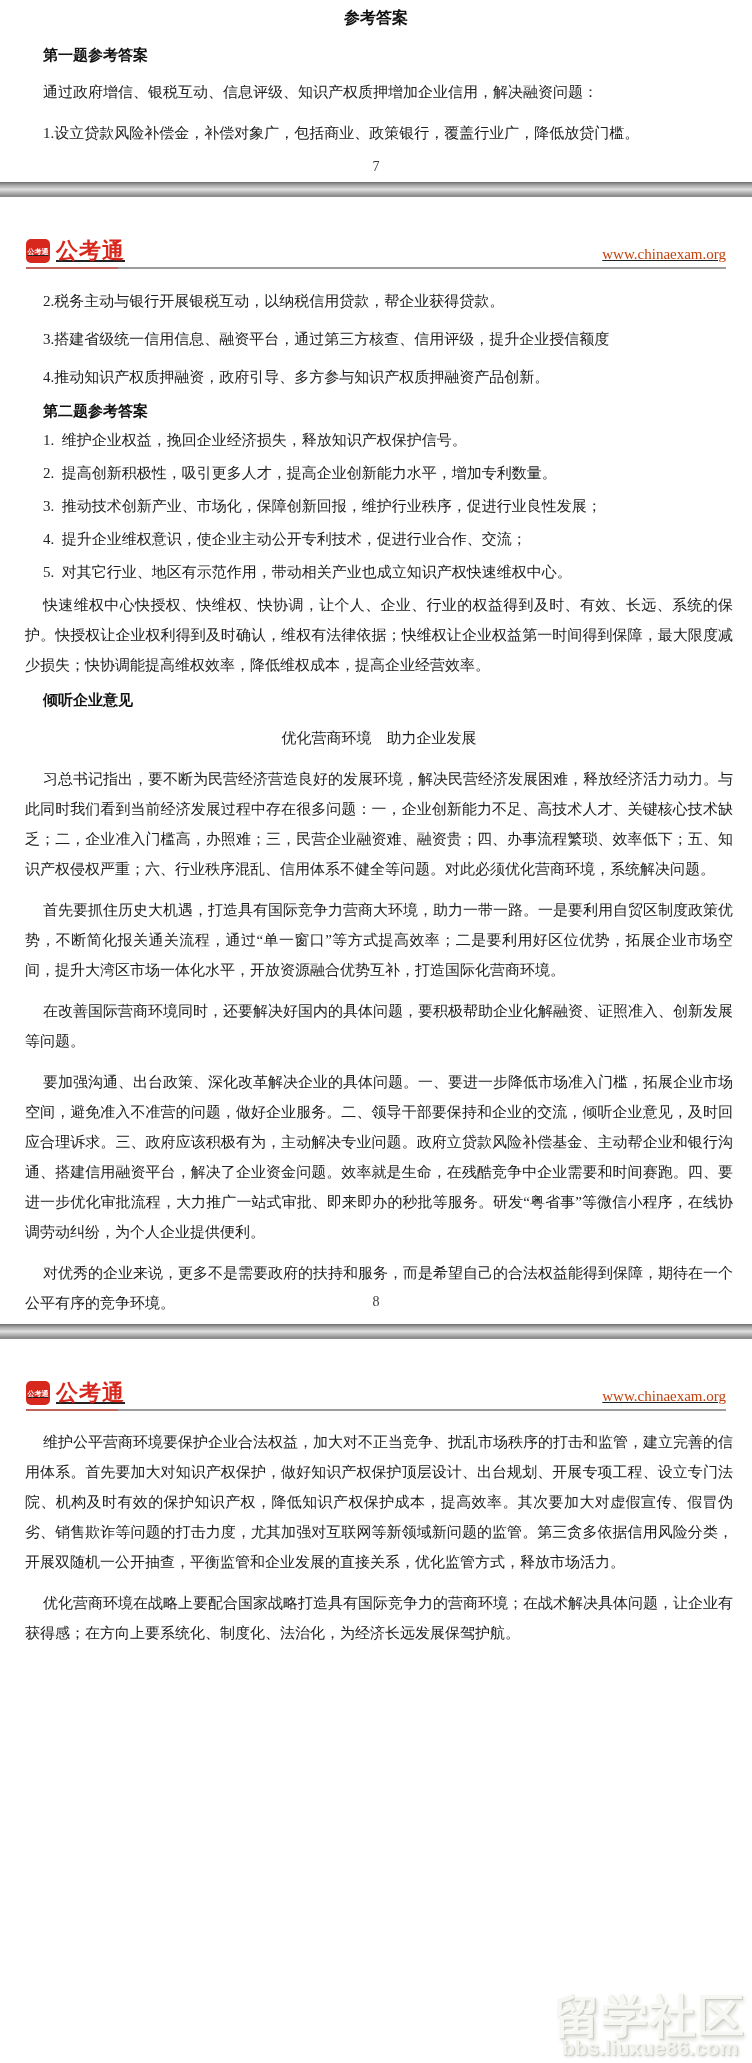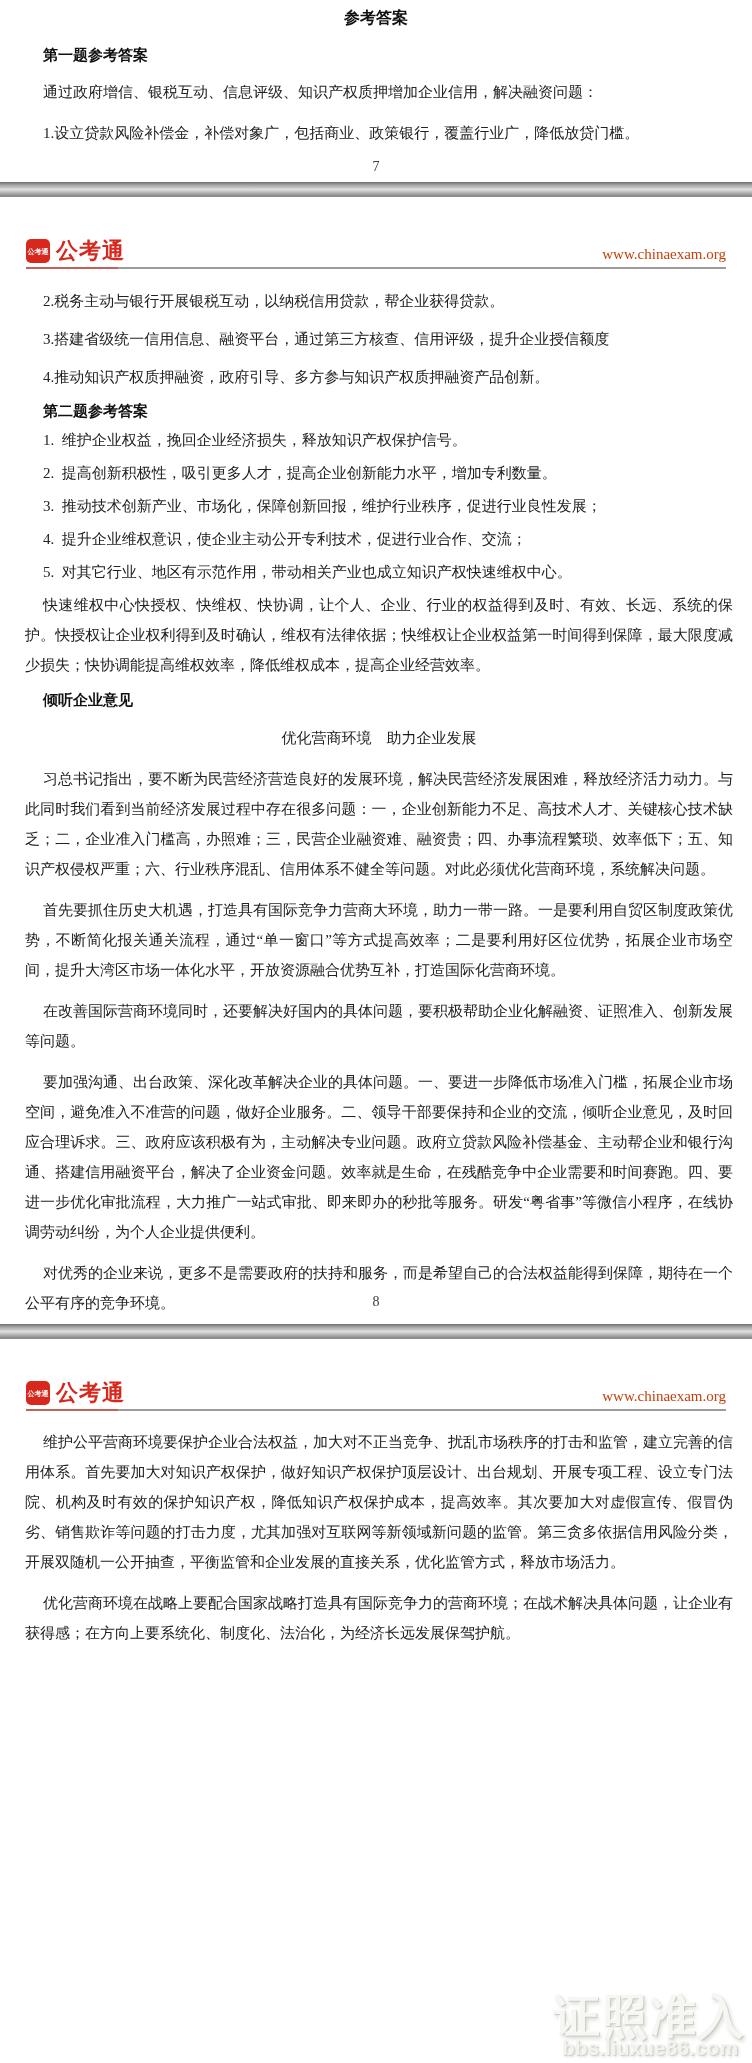--- a/index.html
+++ b/index.html
@@ -27,7 +27,7 @@
   }
 
   .doc-header{padding:34px 26px 0 26px;}
-  .doc-header-row{display:flex;align-items:flex-end;justify-content:space-between;height:32px;}
+  .doc-header-row{display:flex;align-items:flex-end;justify-content:space-between;height:32px;text-decoration:underline;}
   .logo-wrap{display:flex;align-items:center;gap:6px;}
   .logo-badge{
     width:24px;height:24px;background:#d8271d;border-radius:5px;

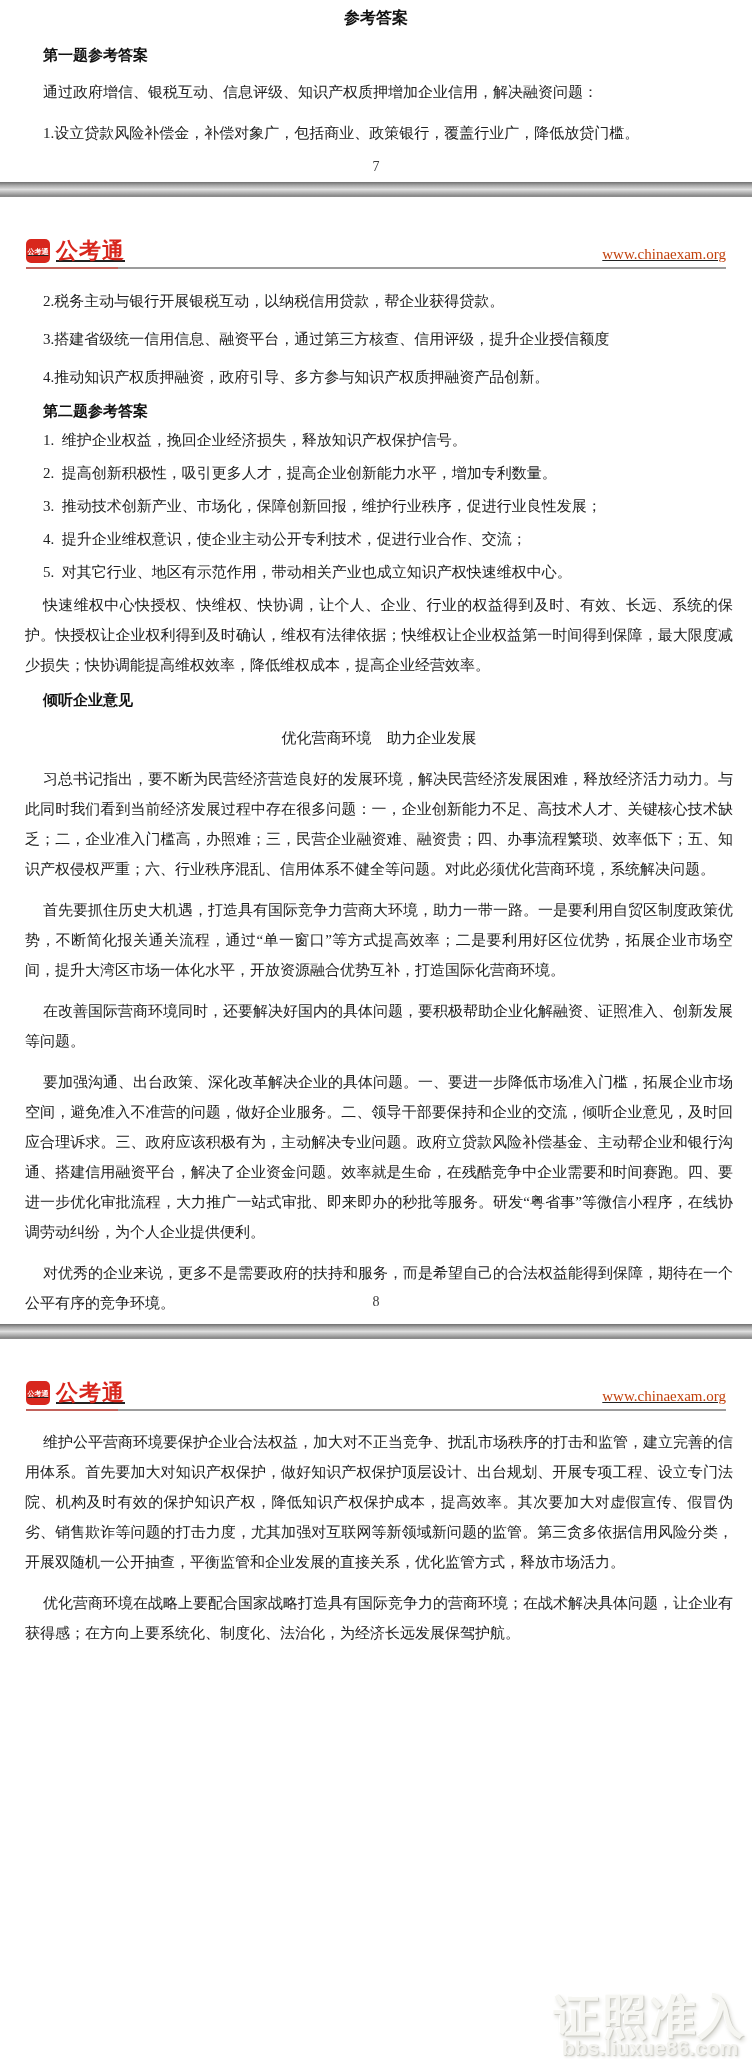--- a/index.html
+++ b/index.html
@@ -134,7 +134,7 @@
 </div>
 
 <div class="watermark">
-  <div class="watermark-title">证照准入</div>
+  <div class="watermark-title">留学社区</div>
   <div class="watermark-url">bbs.liuxue86.com</div>
 </div>
 

